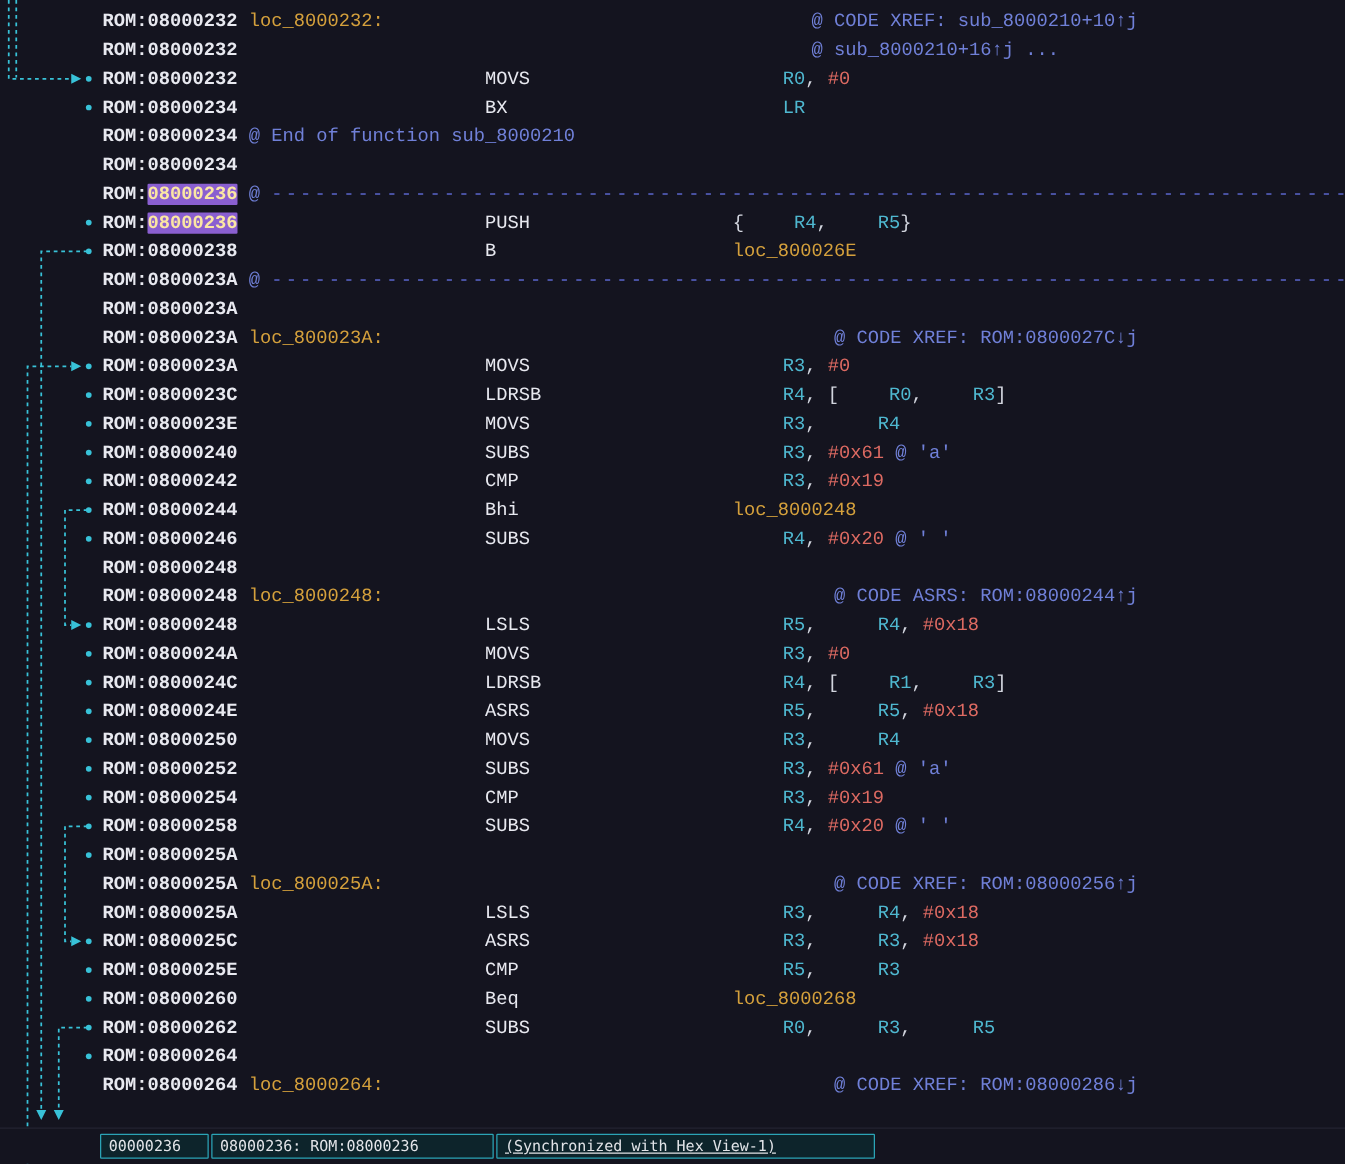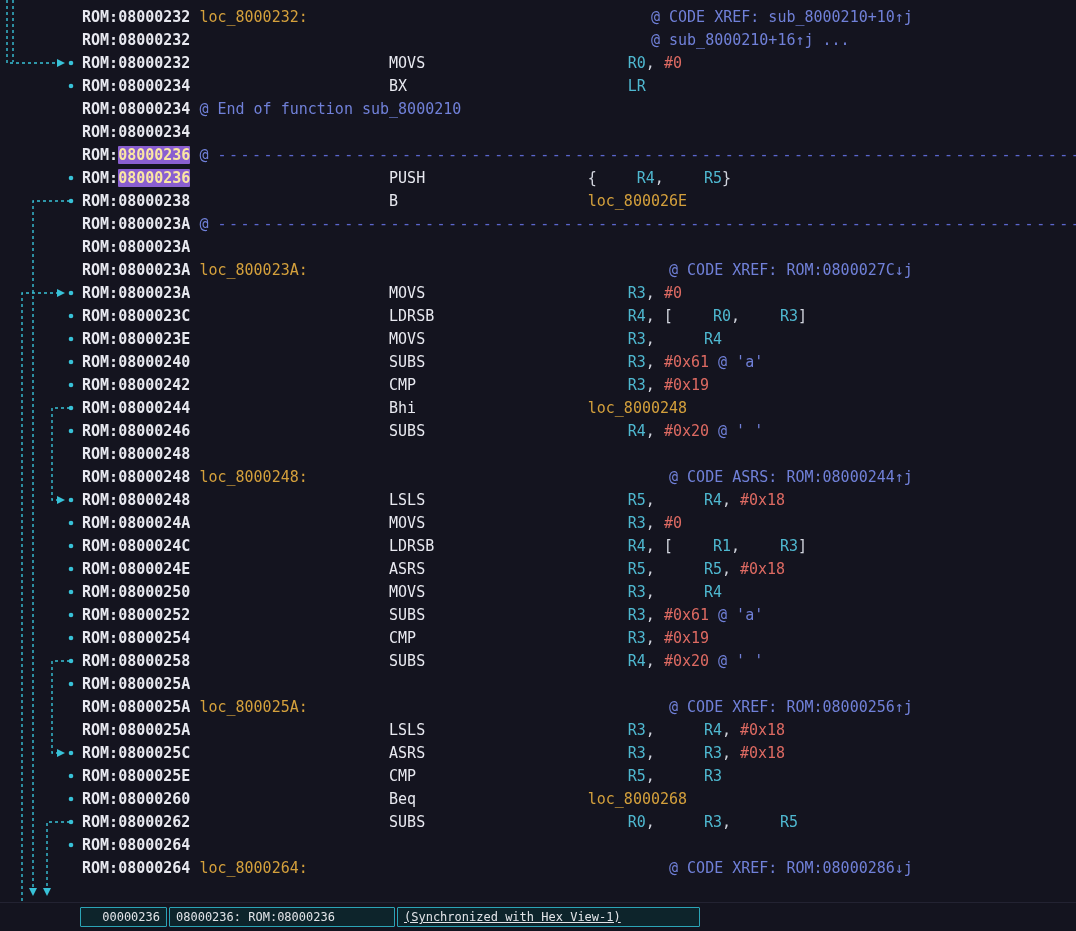--- a/index.html
+++ b/index.html
@@ -16,7 +16,7 @@
   }
   .listing{
     position:absolute;left:0;top:0;right:0;bottom:28px;
-    padding-top:6px;font-size:15px;line-height:23px;
+    padding-top:6px;font-size:15px;line-height:23px;font-family:Liberation Mono, monospace;
   }
   .row{height:23px;white-space:pre;overflow:hidden;padding-left:82px;}
   .addr{color:var(--c-addr);font-weight:bold;}

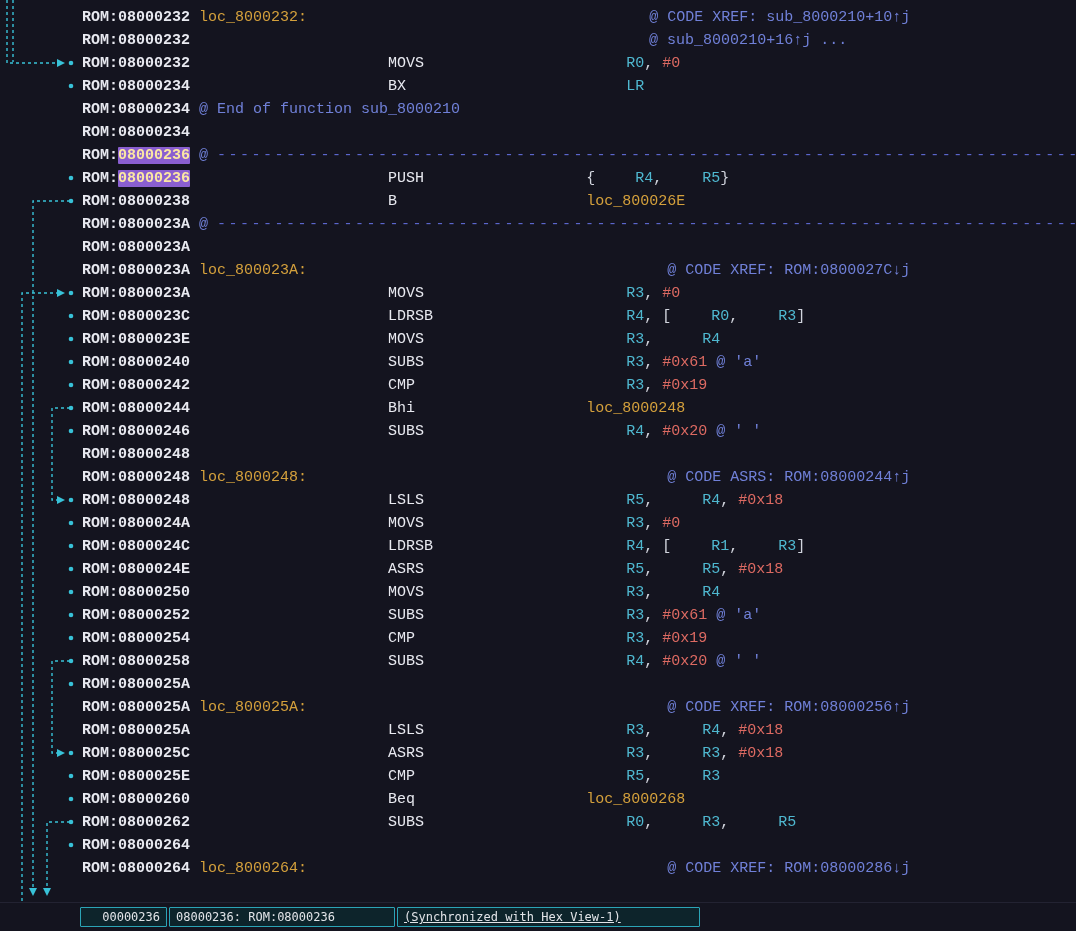--- a/index.html
+++ b/index.html
@@ -42,7 +42,7 @@
     white-space:nowrap;overflow:hidden;border-radius:1px;
     font-family:"DejaVu Sans Mono", monospace;
   }
-  #sb1{left:80px;width:87px;text-align:right;}
+  #sb1{left:80px;width:87px;}
   #sb2{left:169px;width:226px;}
   #sb3{left:397px;width:303px;text-decoration:underline;}
 </style>

